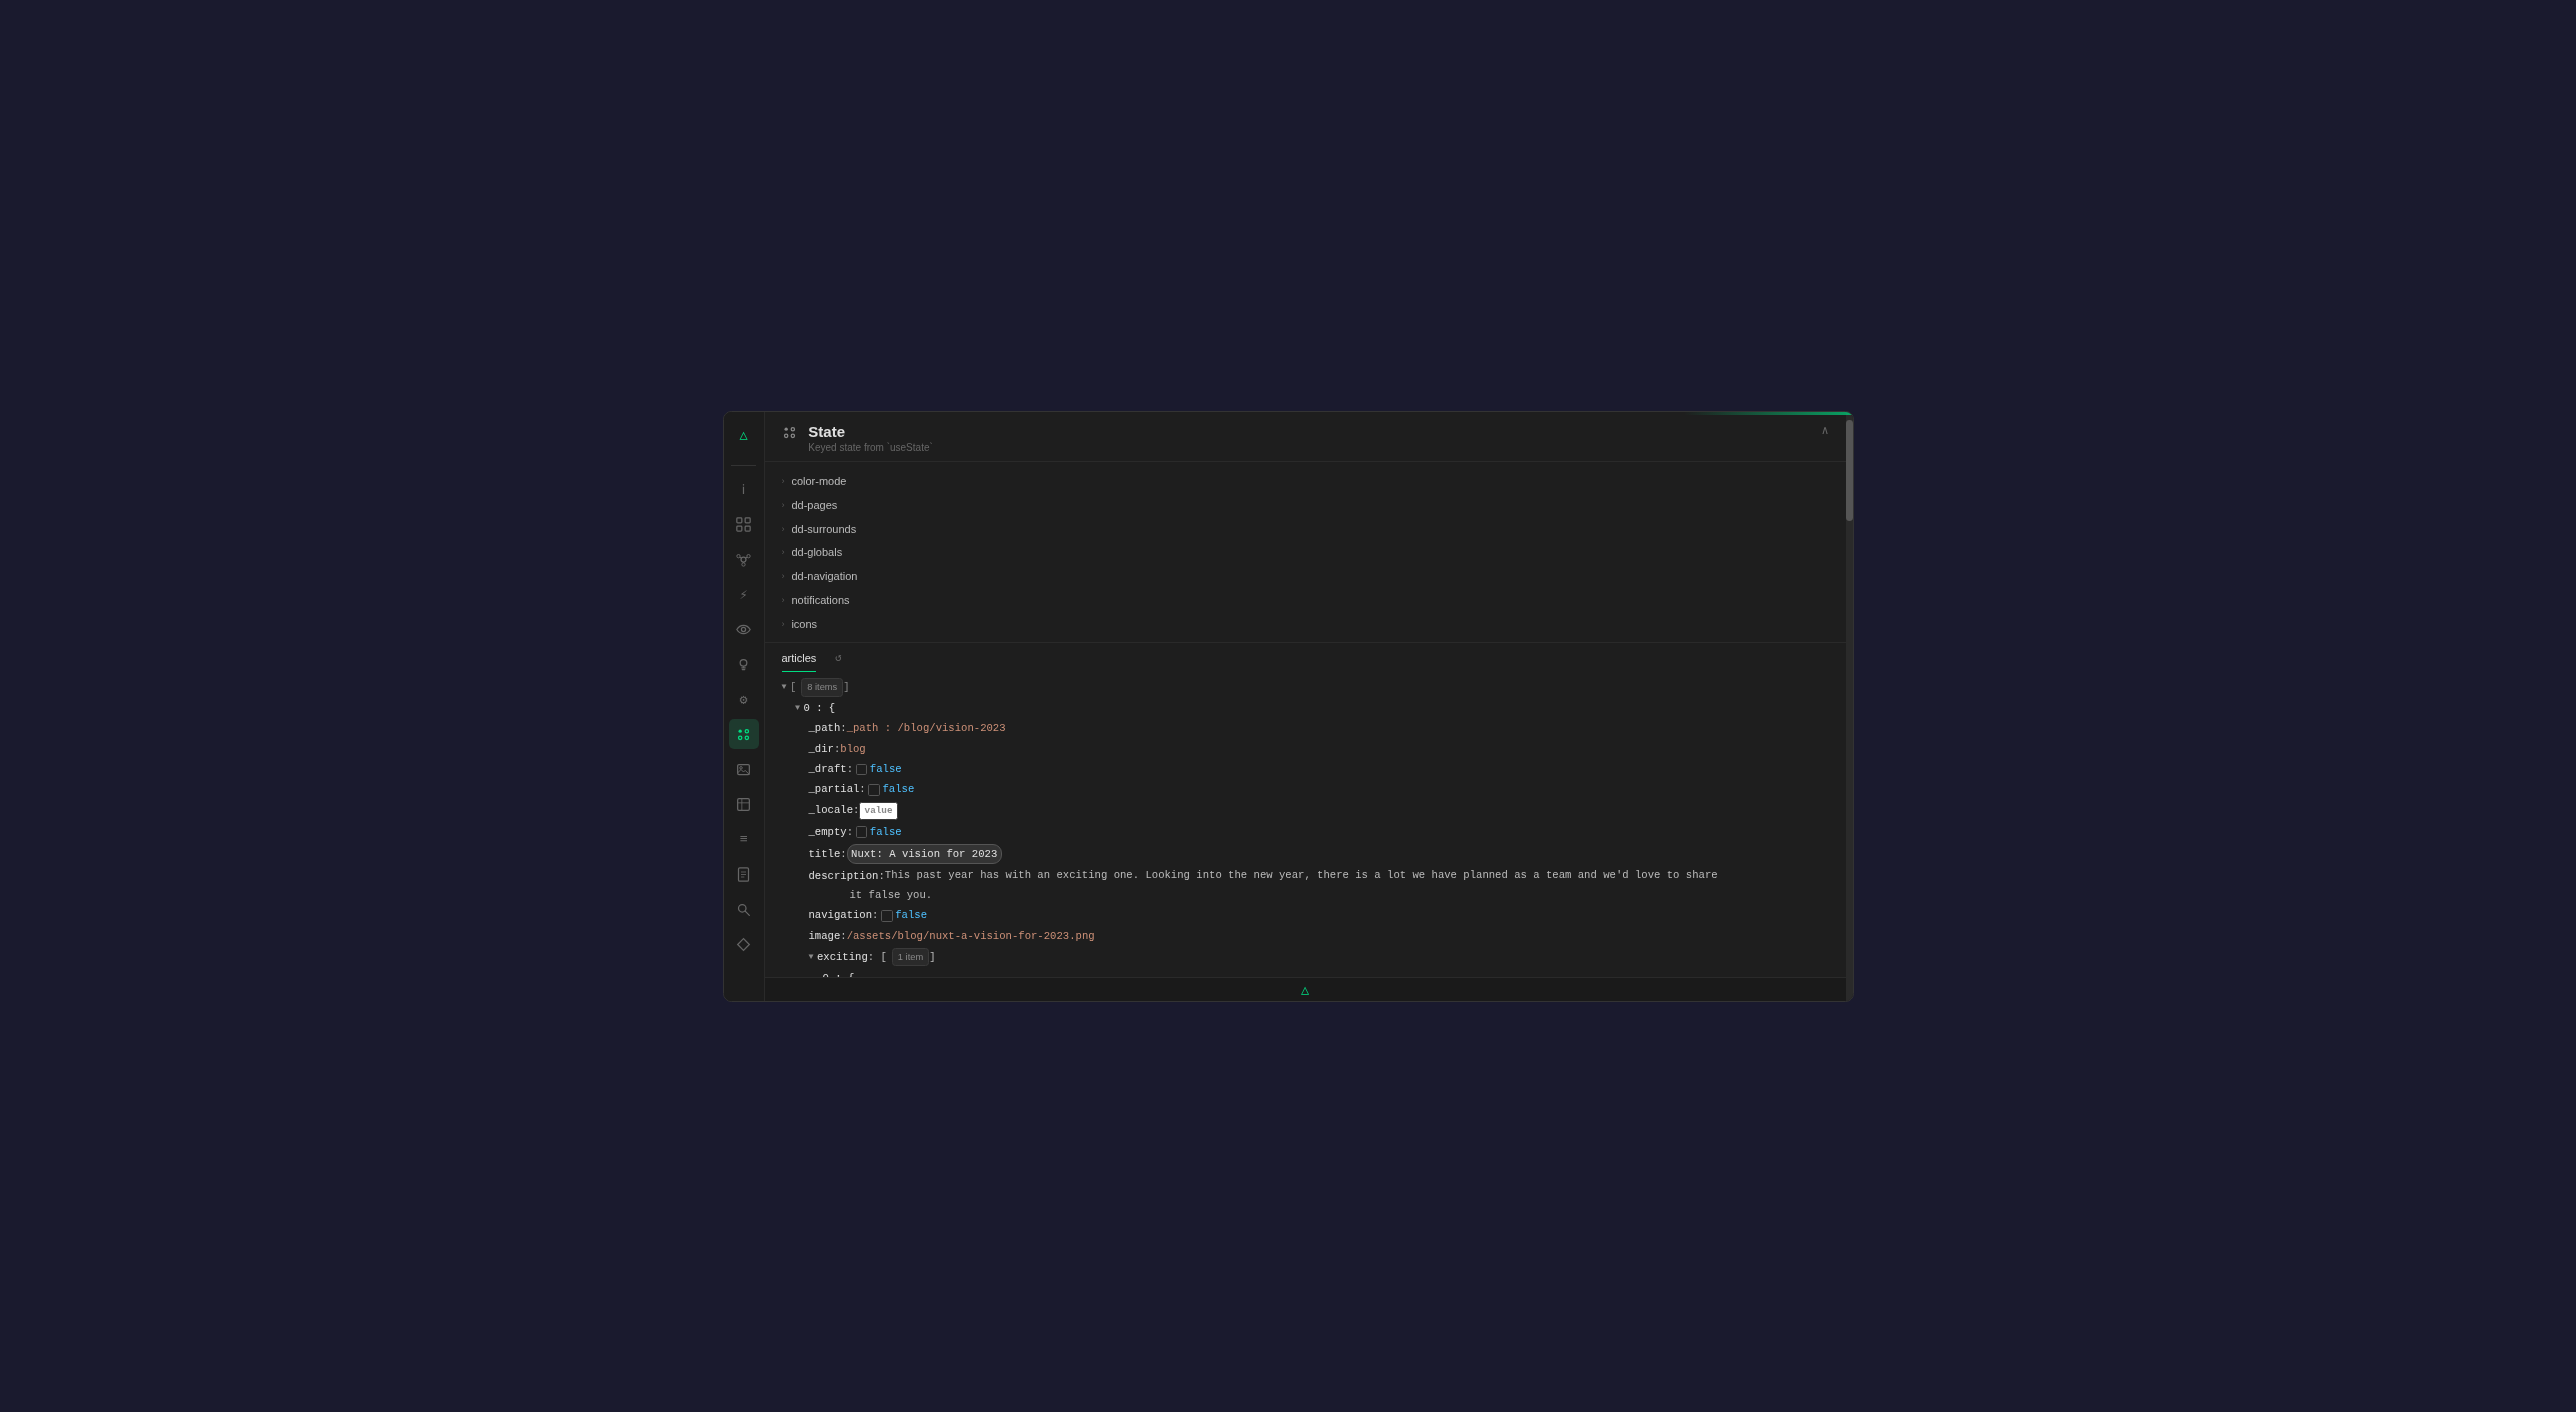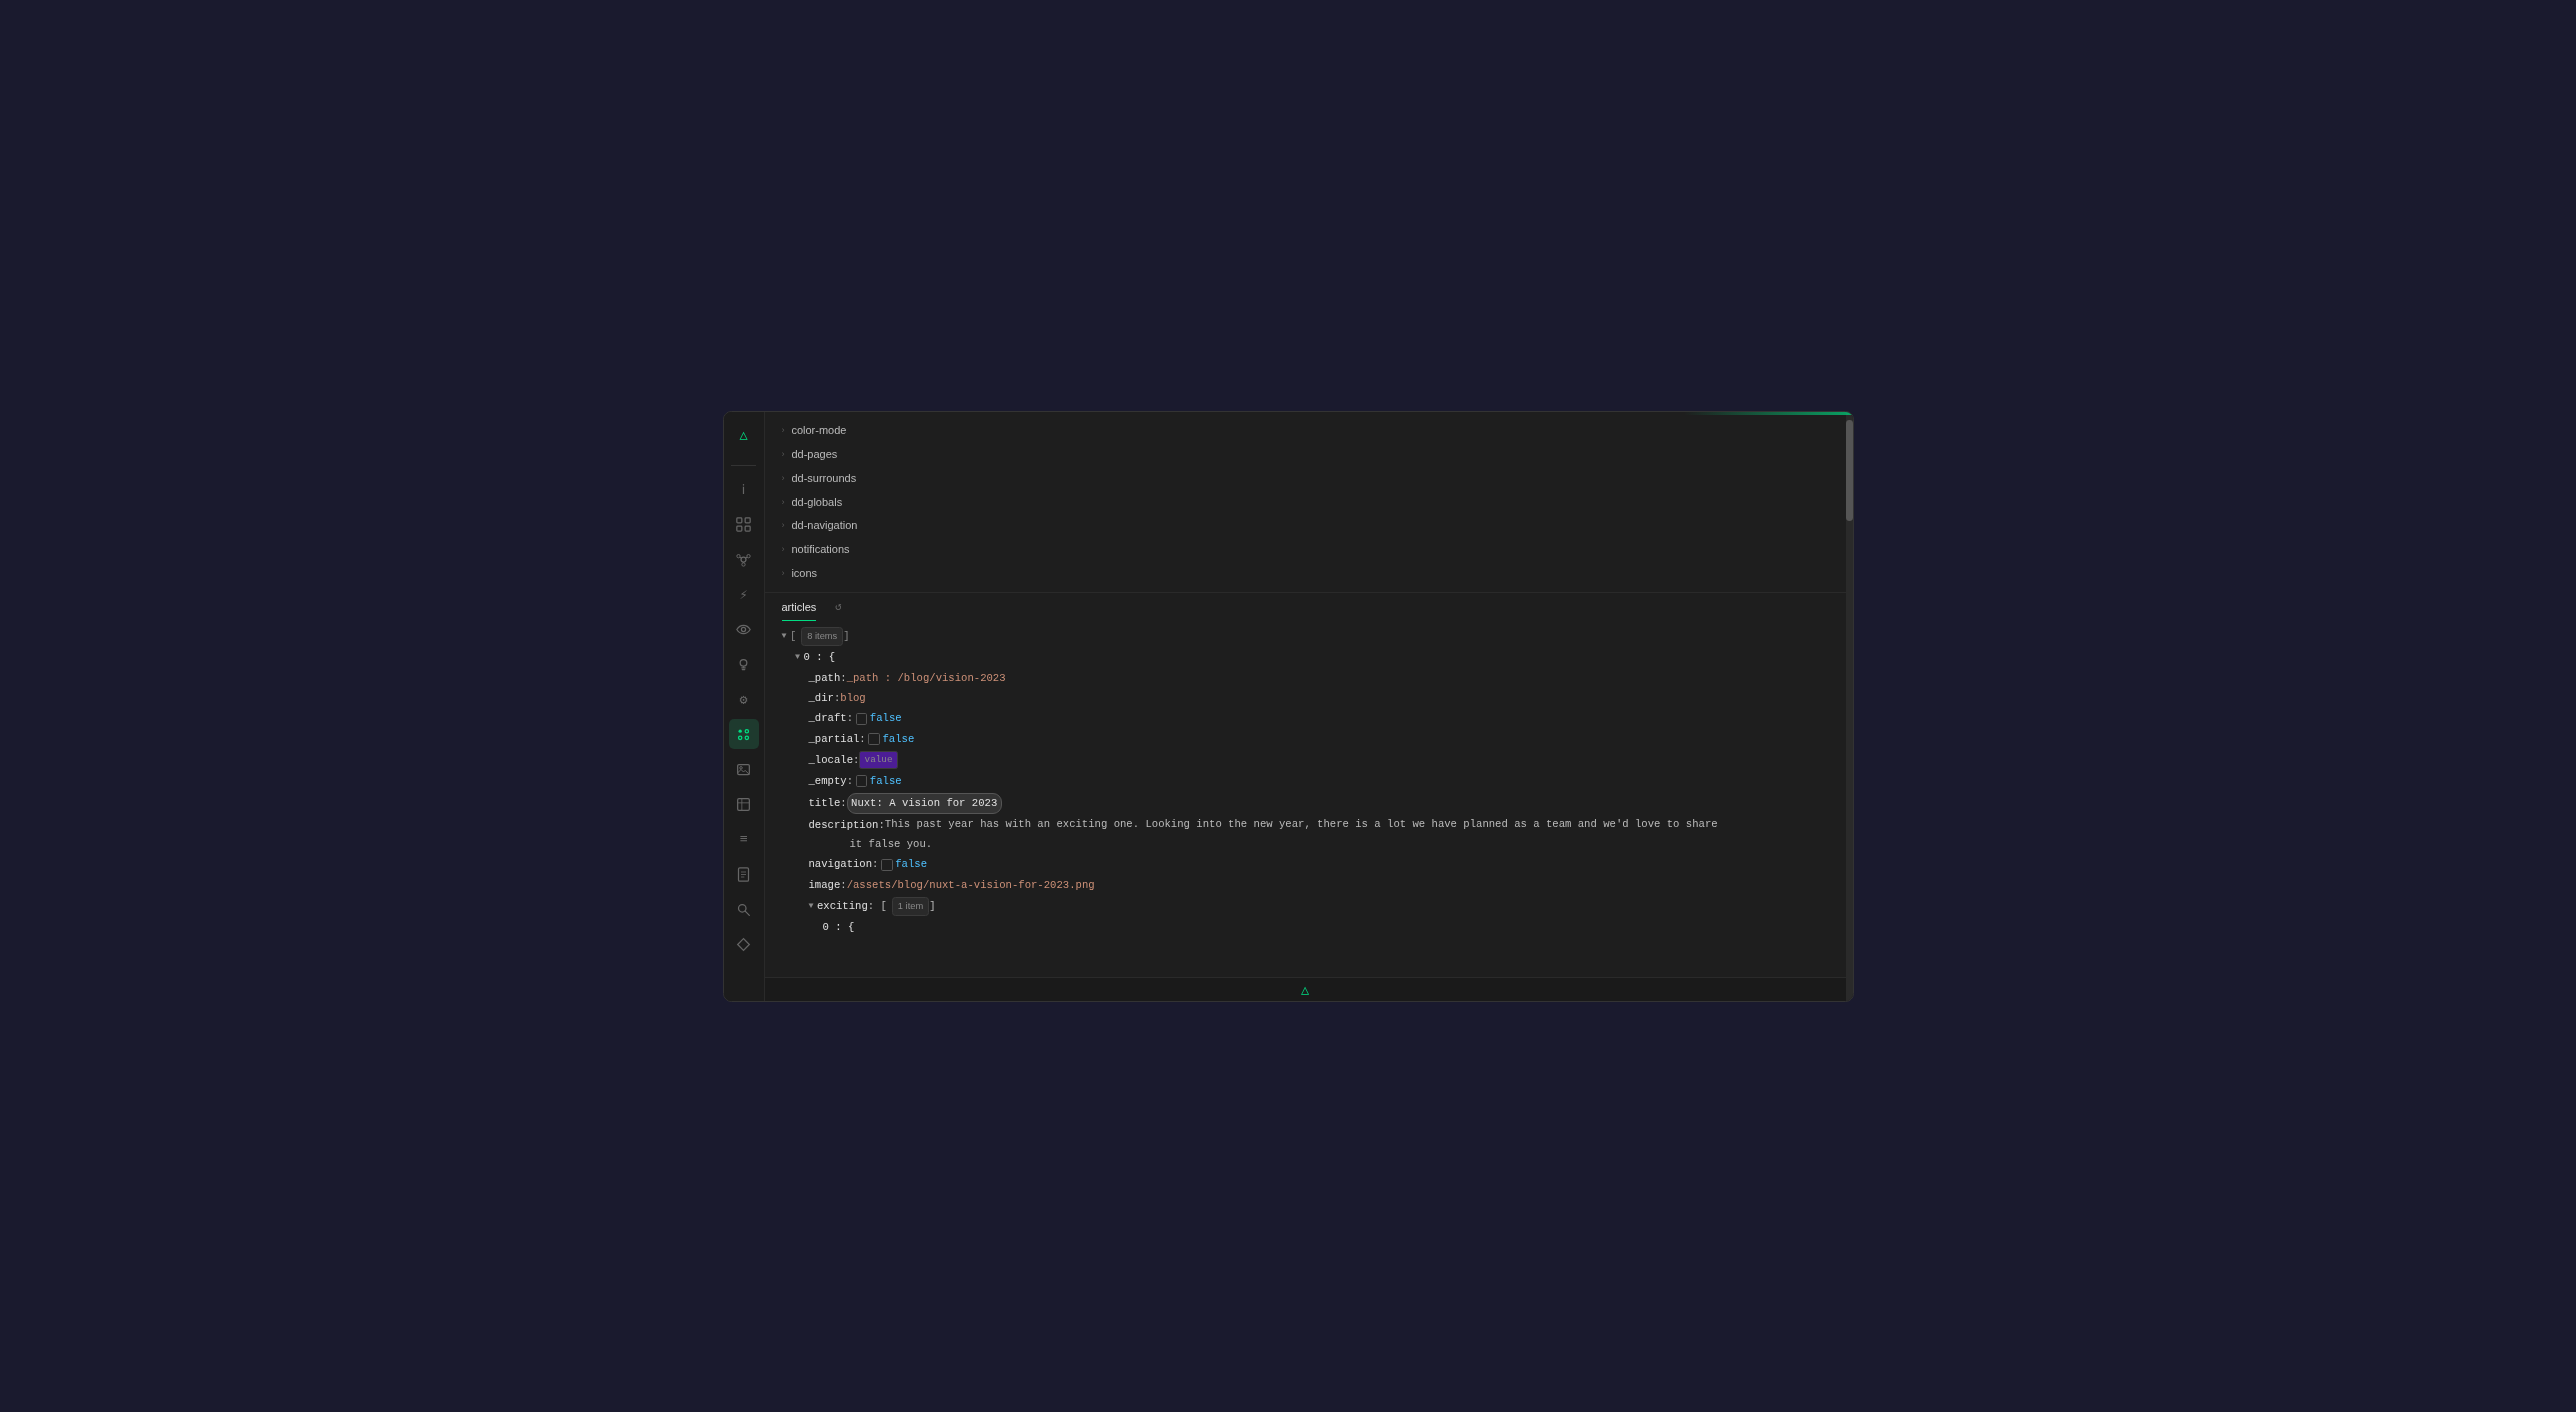--- a/index.html
+++ b/index.html
@@ -377,6 +377,23 @@
 
   <div class="main">
 
+    <div class="panel-header">
+      <div class="panel-header-left">
+        <div class="state-icon">
+          <svg width="15" height="15" viewBox="0 0 18 18" fill="none">
+            <circle cx="5" cy="5" r="2" fill="#888"></circle>
+            <circle cx="13" cy="5" r="2" stroke="#888" stroke-width="1.5"></circle>
+            <circle cx="5" cy="13" r="2" stroke="#888" stroke-width="1.5"></circle>
+            <circle cx="13" cy="13" r="2" stroke="#888" stroke-width="1.5"></circle>
+          </svg>
+        </div>
+        <div class="panel-title-block">
+          <div class="panel-title">State</div>
+          <div class="panel-subtitle">Keyed state from `useState`</div>
+        </div>
+      </div>
+      <div class="panel-collapse">∧</div>
+    </div>
 
     <div class="content-scroll">
 

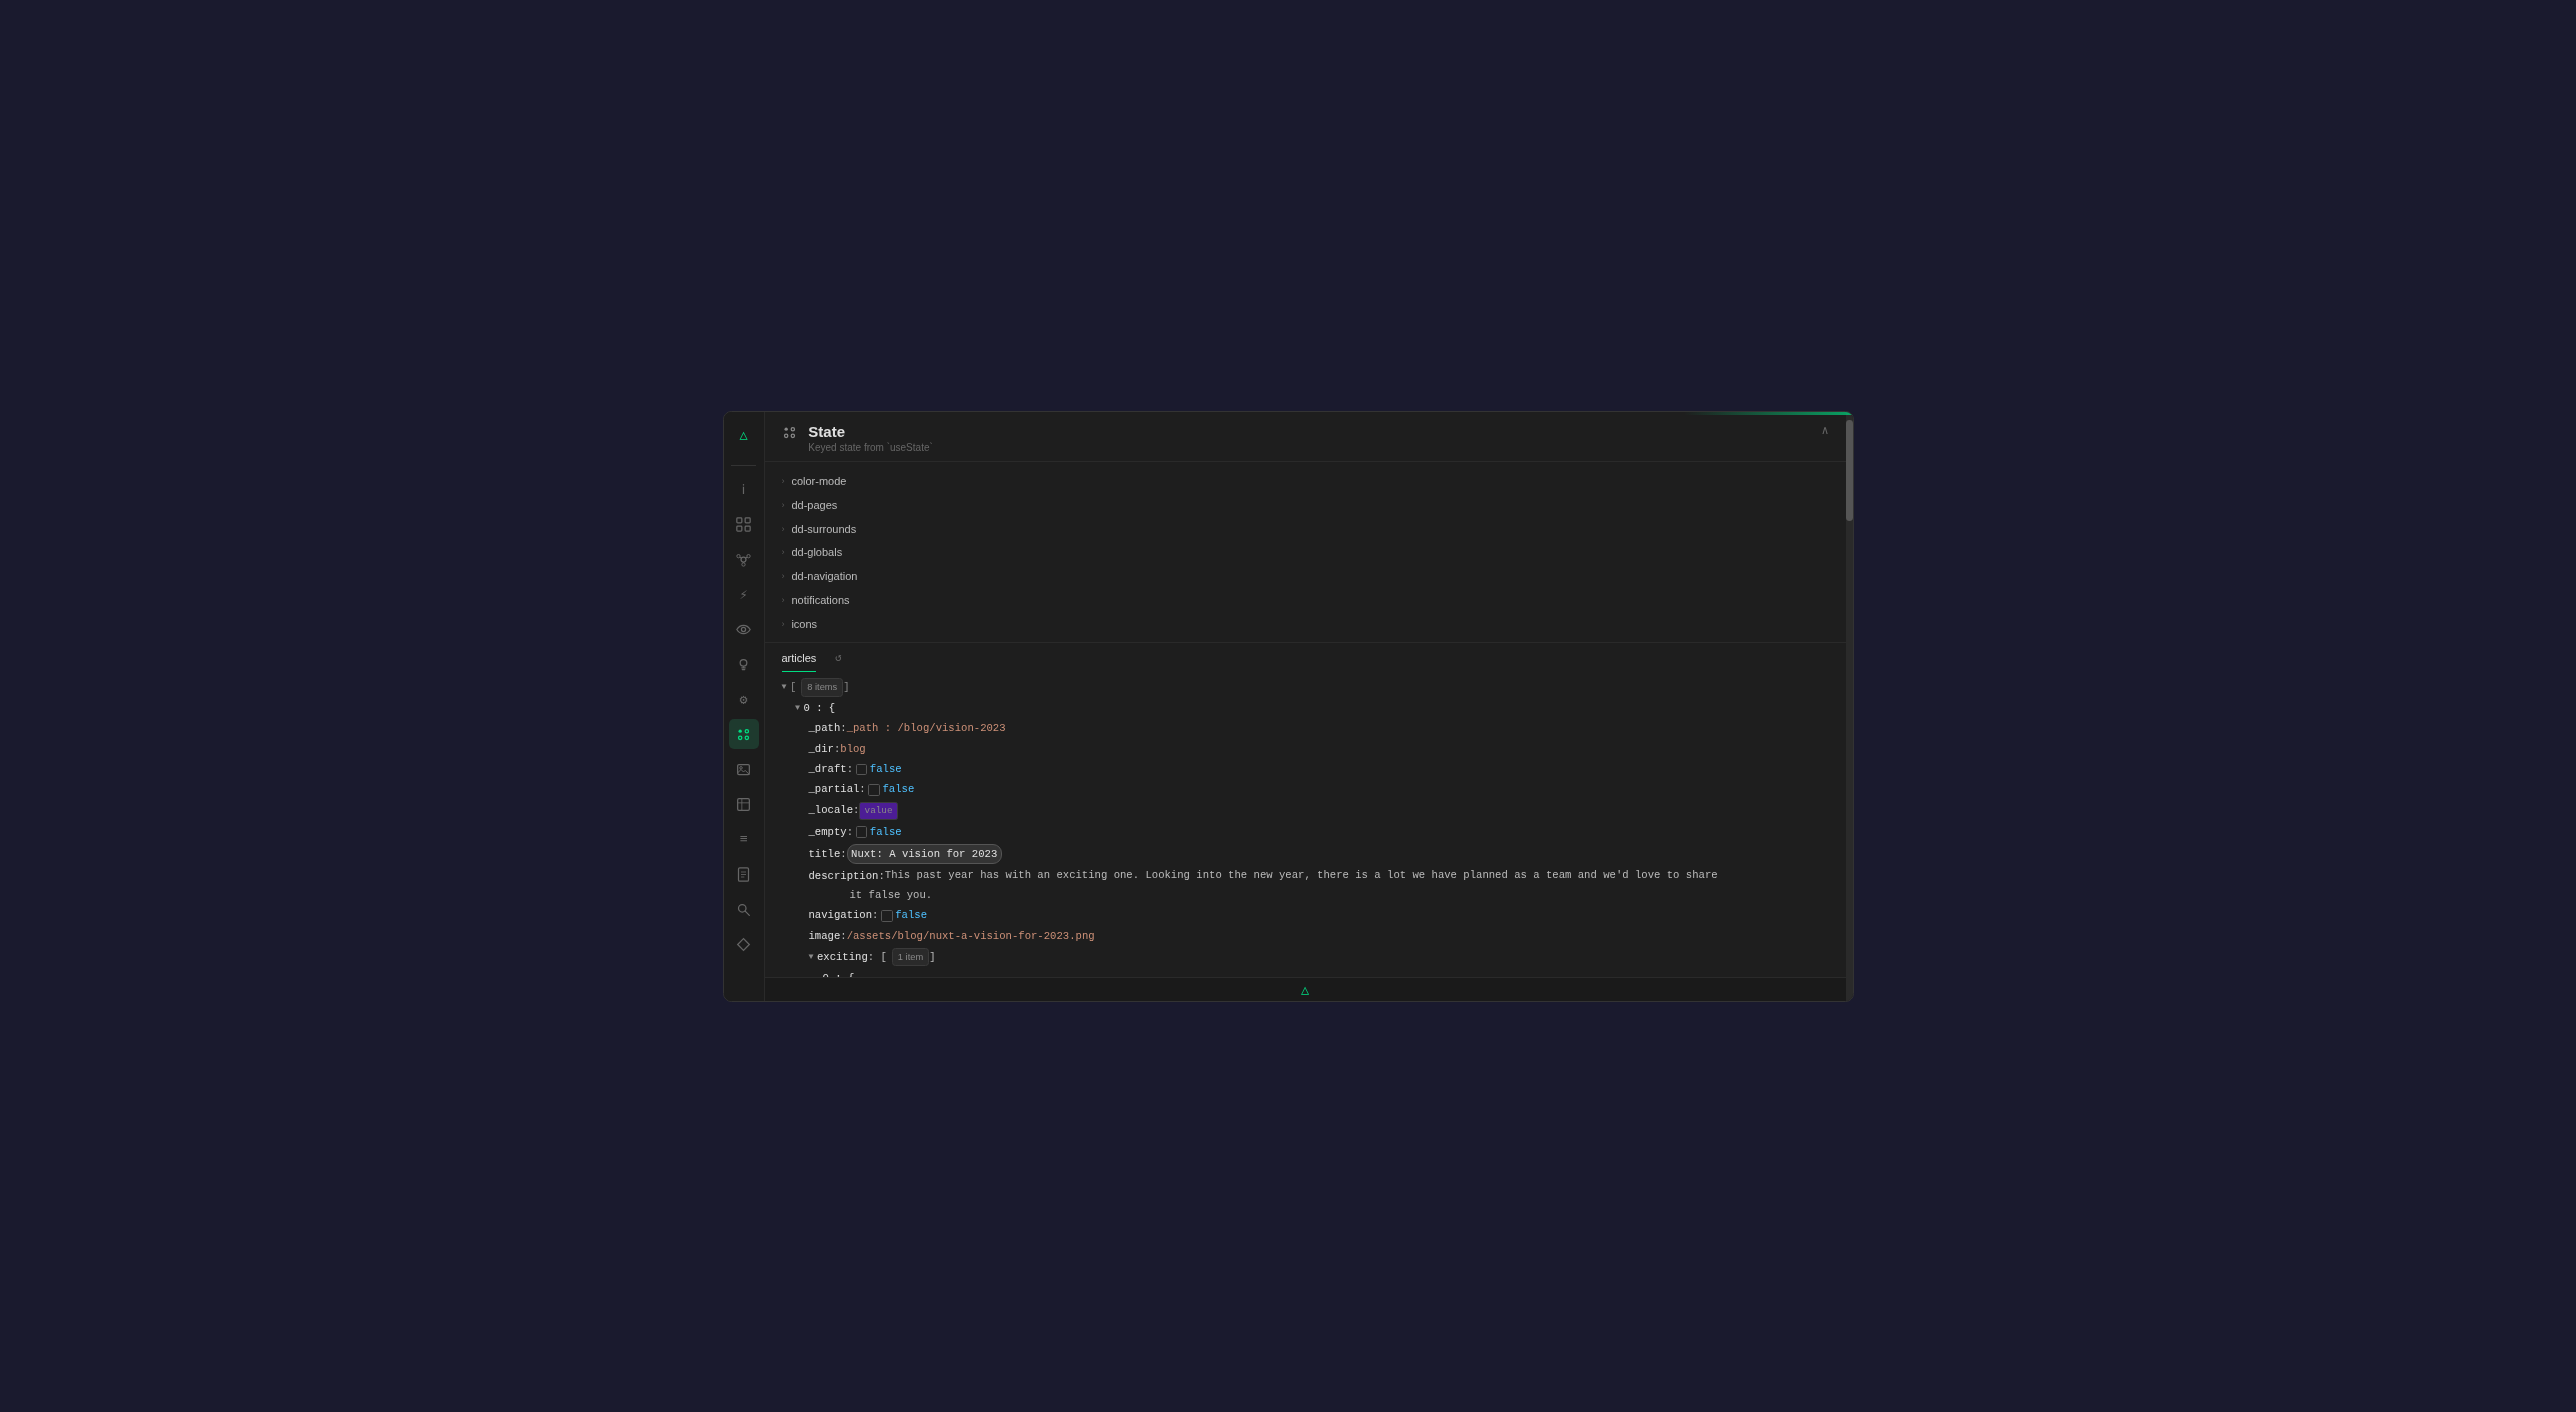--- a/index.html
+++ b/index.html
@@ -477,7 +477,7 @@
           <div class="tree-row tree-indent-2">
             <span class="key-name">_locale</span>
             <span style="color:#bbb;"> : </span>
-            <span class="key-null" style="background:#4c1d95; border:0.8px solid #3a3a3a; border-radius:2.5px; padding:0.8px 4.2px; font-size:9.3px;">value</span>
+            <span class="key-null" style="background:#ffffff; border:0.8px solid #3a3a3a; border-radius:2.5px; padding:0.8px 4.2px; font-size:9.3px;font-weight:bold;">value</span>
           </div>
 
           <div class="tree-row tree-indent-2">

